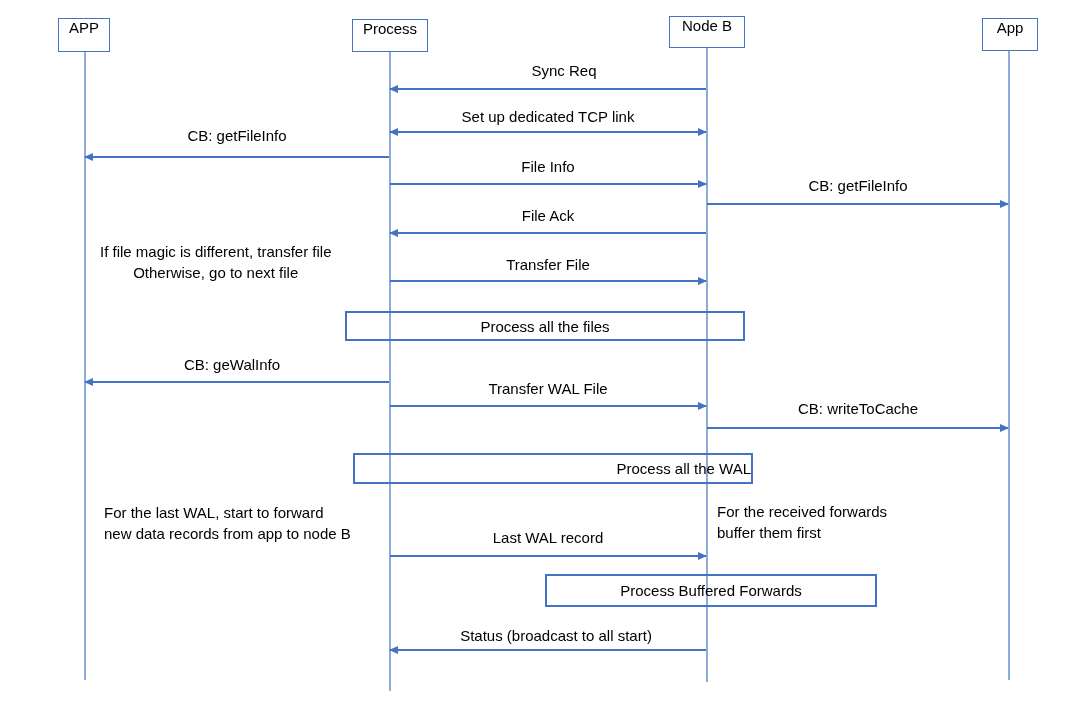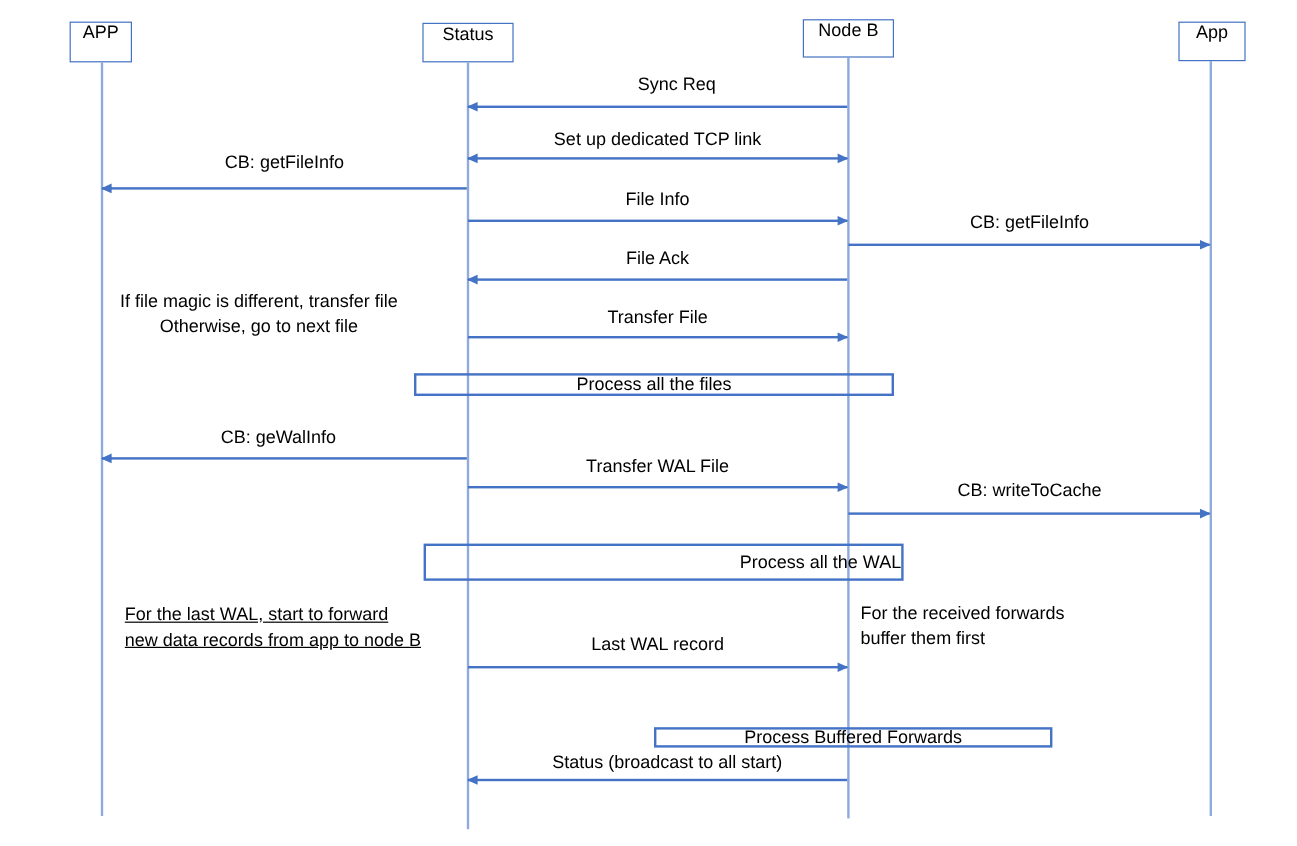--- a/index.html
+++ b/index.html
@@ -100,7 +100,7 @@
     <span>APP</span>
   </div>
   <div class="actor-box" style="left:352px; top:19px; width:76px; height:33px;">
-    <span>Status</span>
+    <span>Process</span>
   </div>
   <div class="actor-box" style="left:669px; top:16px; width:76px; height:32px;">
     <span>Node B</span>

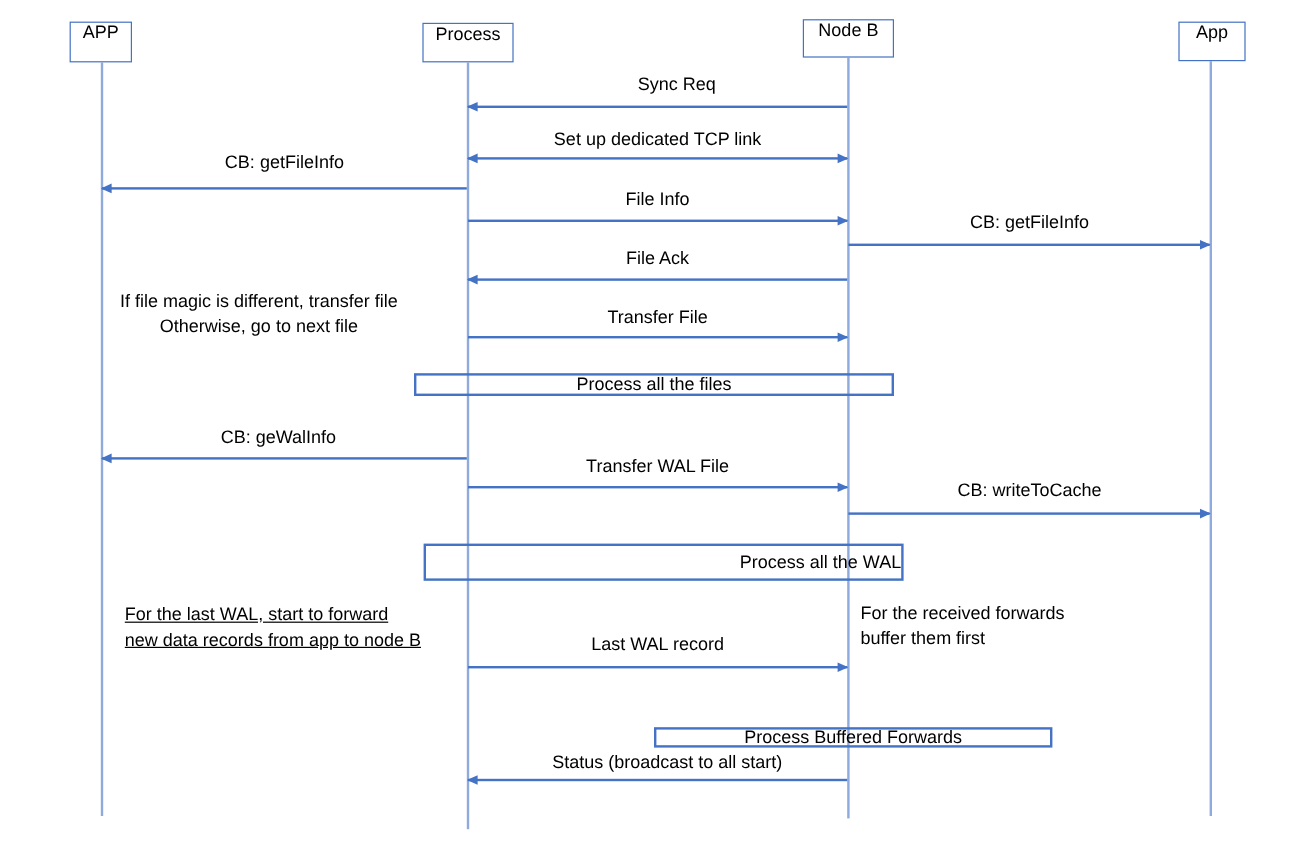--- a/index.html
+++ b/index.html
@@ -130,7 +130,7 @@
   <div class="msg-label" style="left:548px; top:255px;">Transfer File</div>
   <div class="line hr" style="left:390px; top:280px; width:316px;"></div>
 
-  <div class="pbox" style="left:345px; top:311px; width:400px; height:19px;">
+  <div class="pbox" style="left:345px; top:311px; width:400px; height:30px;">
     <span>Process all the files</span>
   </div>
 

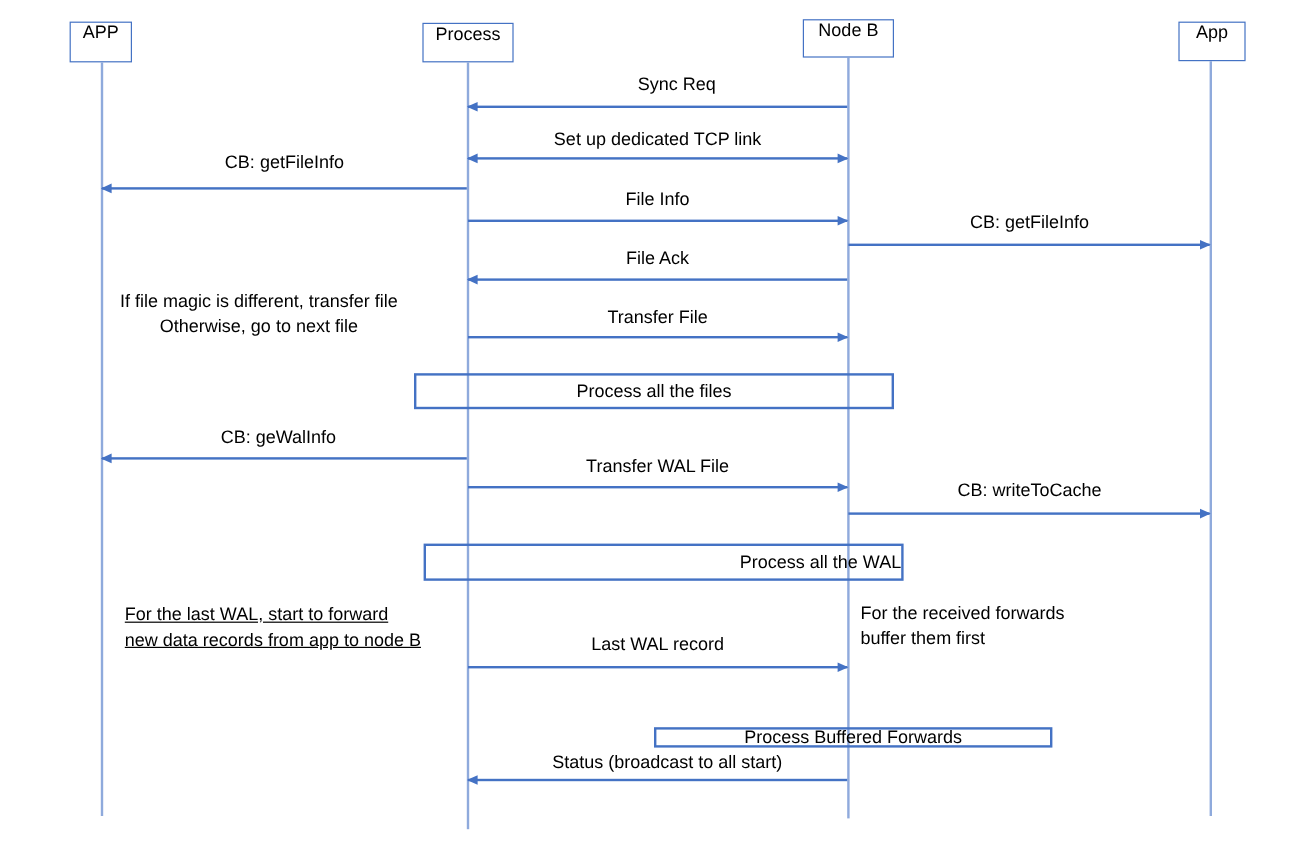--- a/index.html
+++ b/index.html
@@ -152,7 +152,7 @@
     <div>Otherwise, go to next file</div>
   </div>
 
-  <div class="note" style="left:104px; top:502px;text-decoration:underline;">
+  <div class="note" style="left:104px; top:502px;">
     <div>For the last WAL, start to forward</div>
     <div>new data records from app to node B</div>
   </div>

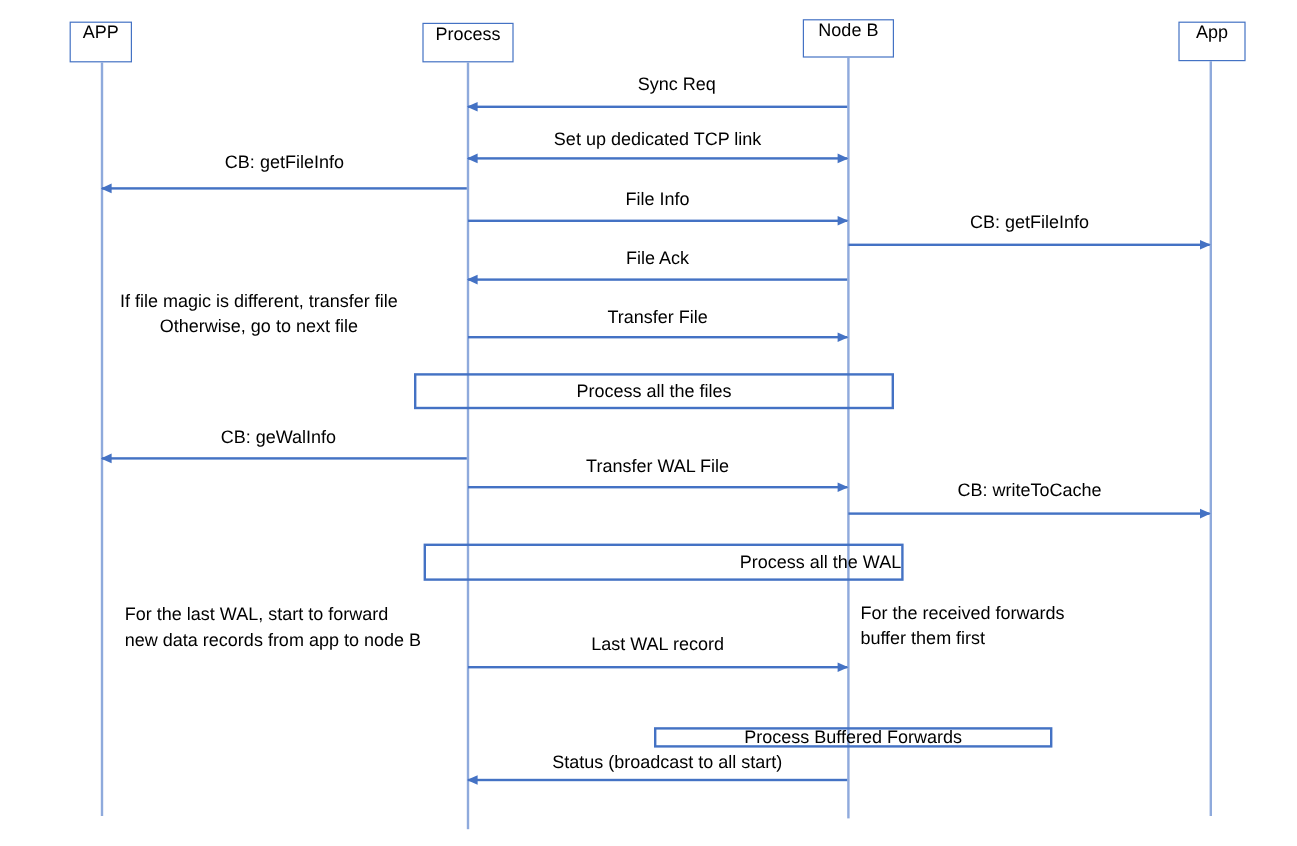--- a/index.html
+++ b/index.html
@@ -165,7 +165,7 @@
   <div class="msg-label" style="left:548px; top:528px;">Last WAL record</div>
   <div class="line hr" style="left:390px; top:555px; width:316px;"></div>
 
-  <div class="pbox" style="left:545px; top:574px; width:332px; height:17px;margin-top:32px;">
+  <div class="pbox" style="left:545px; top:574px; width:332px; height:33px;">
     <span>Process Buffered Forwards</span>
   </div>
 

